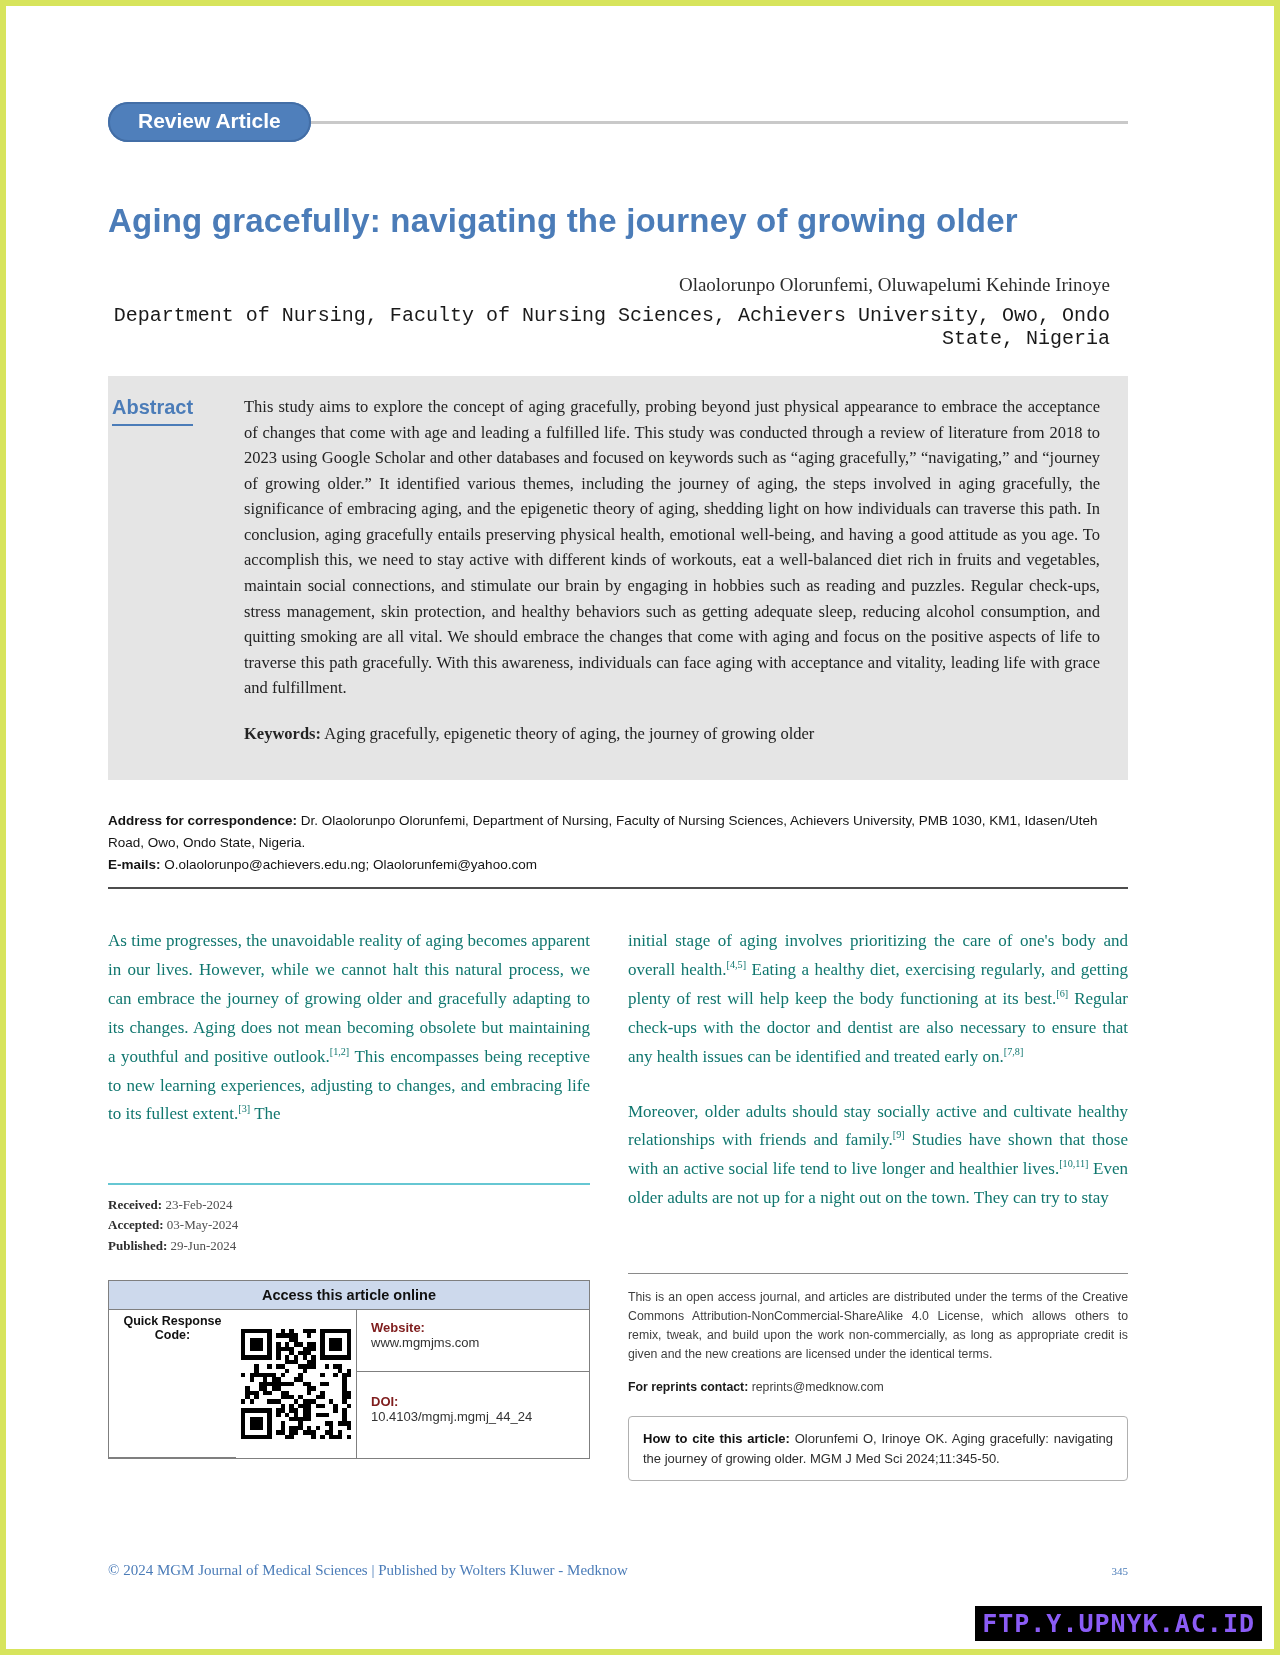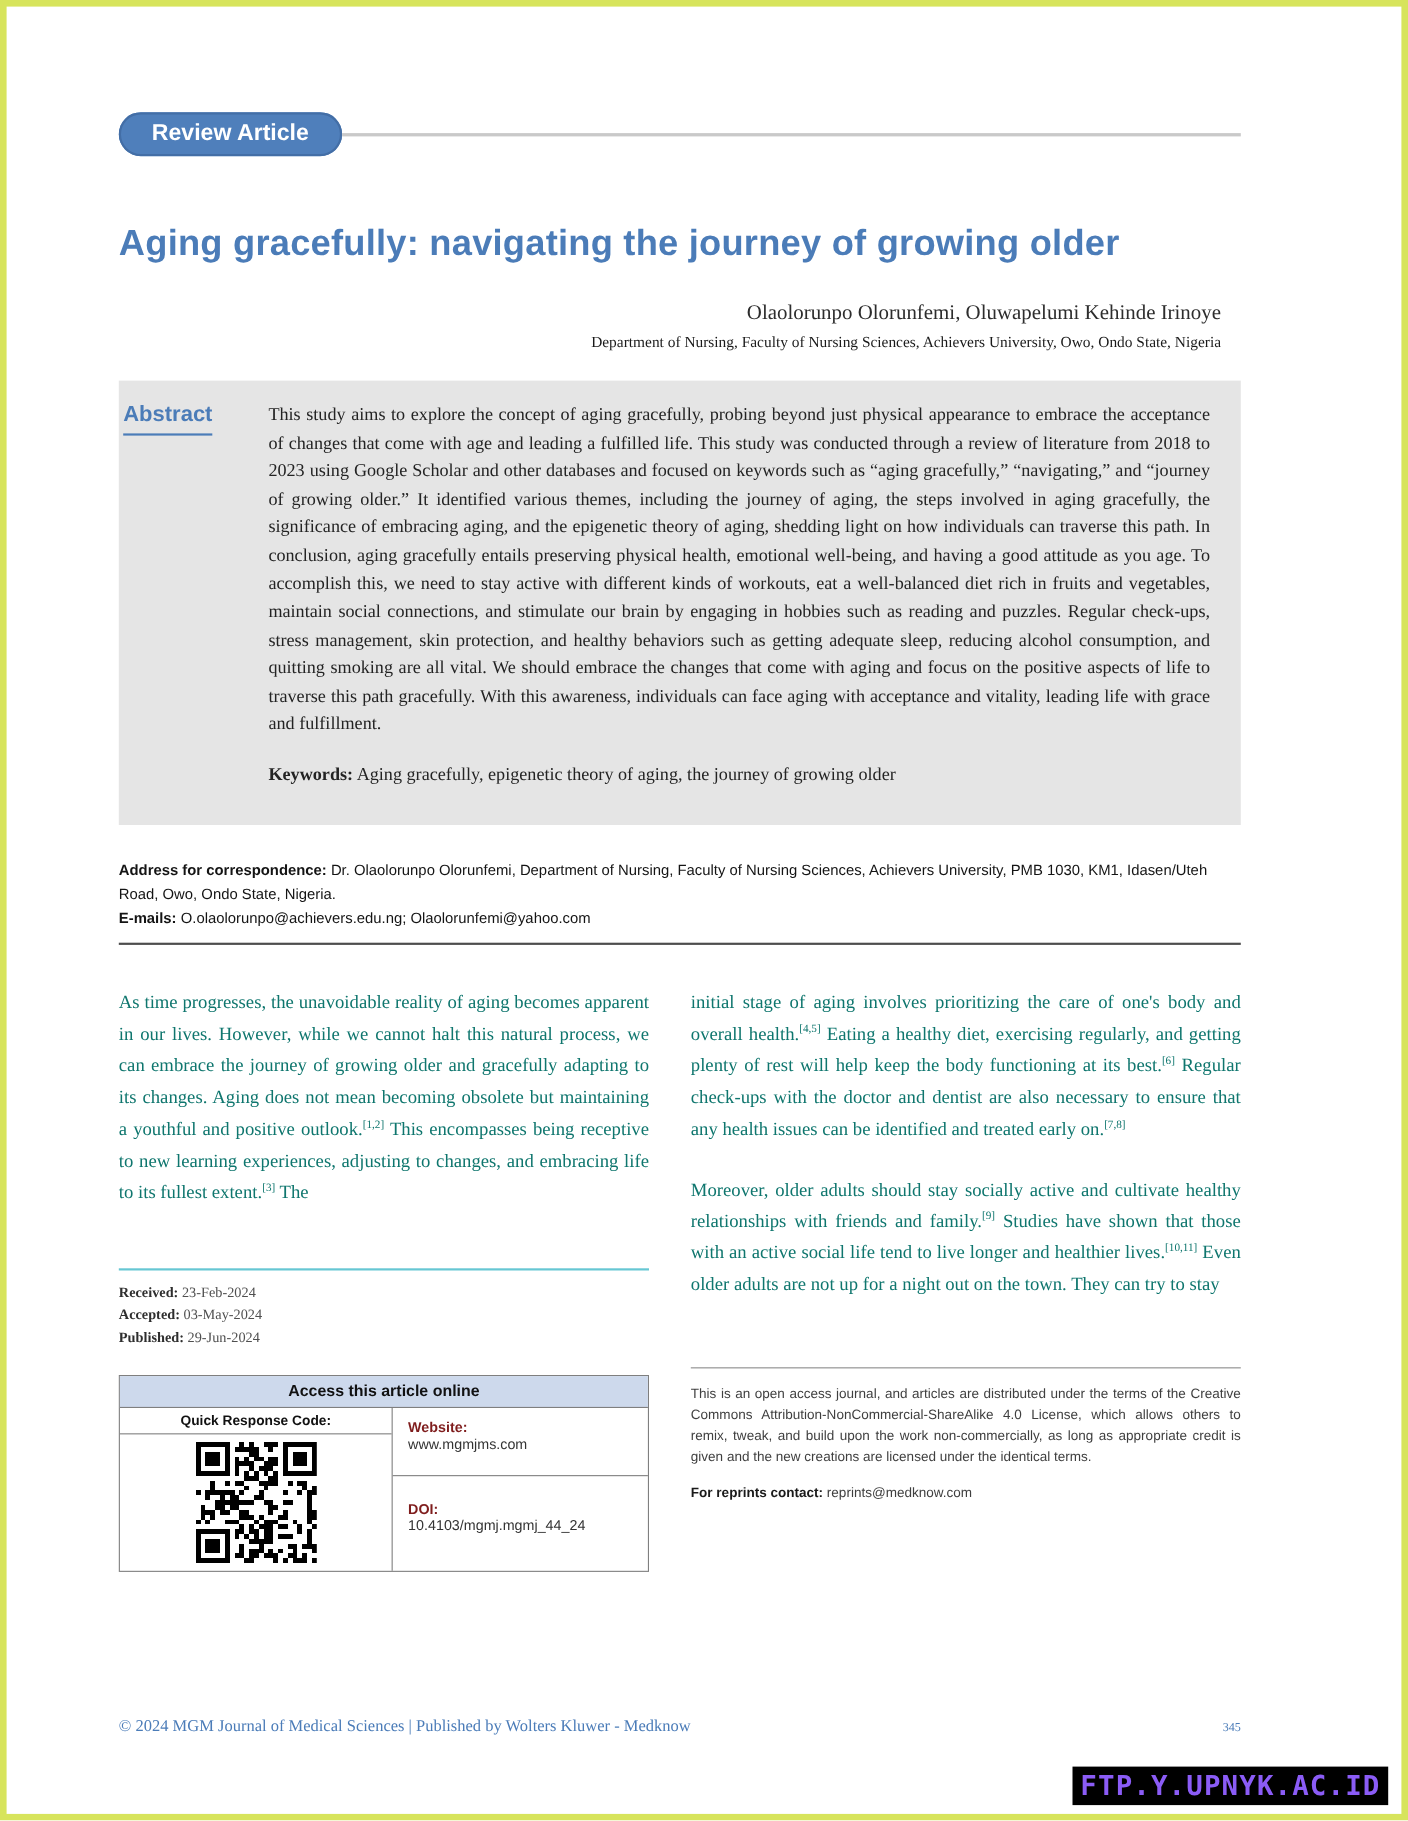--- a/index.html
+++ b/index.html
@@ -48,8 +48,8 @@
   .affiliation {
     margin-top: 8px;
     text-align: right;
-    font-family: Liberation Serif, serif;
-    font-size: 14px;
+    font-family: Liberation Mono, monospace;
+    font-size: 20px;
     color: #1a1a1a;
     padding-right: 18px;
   }

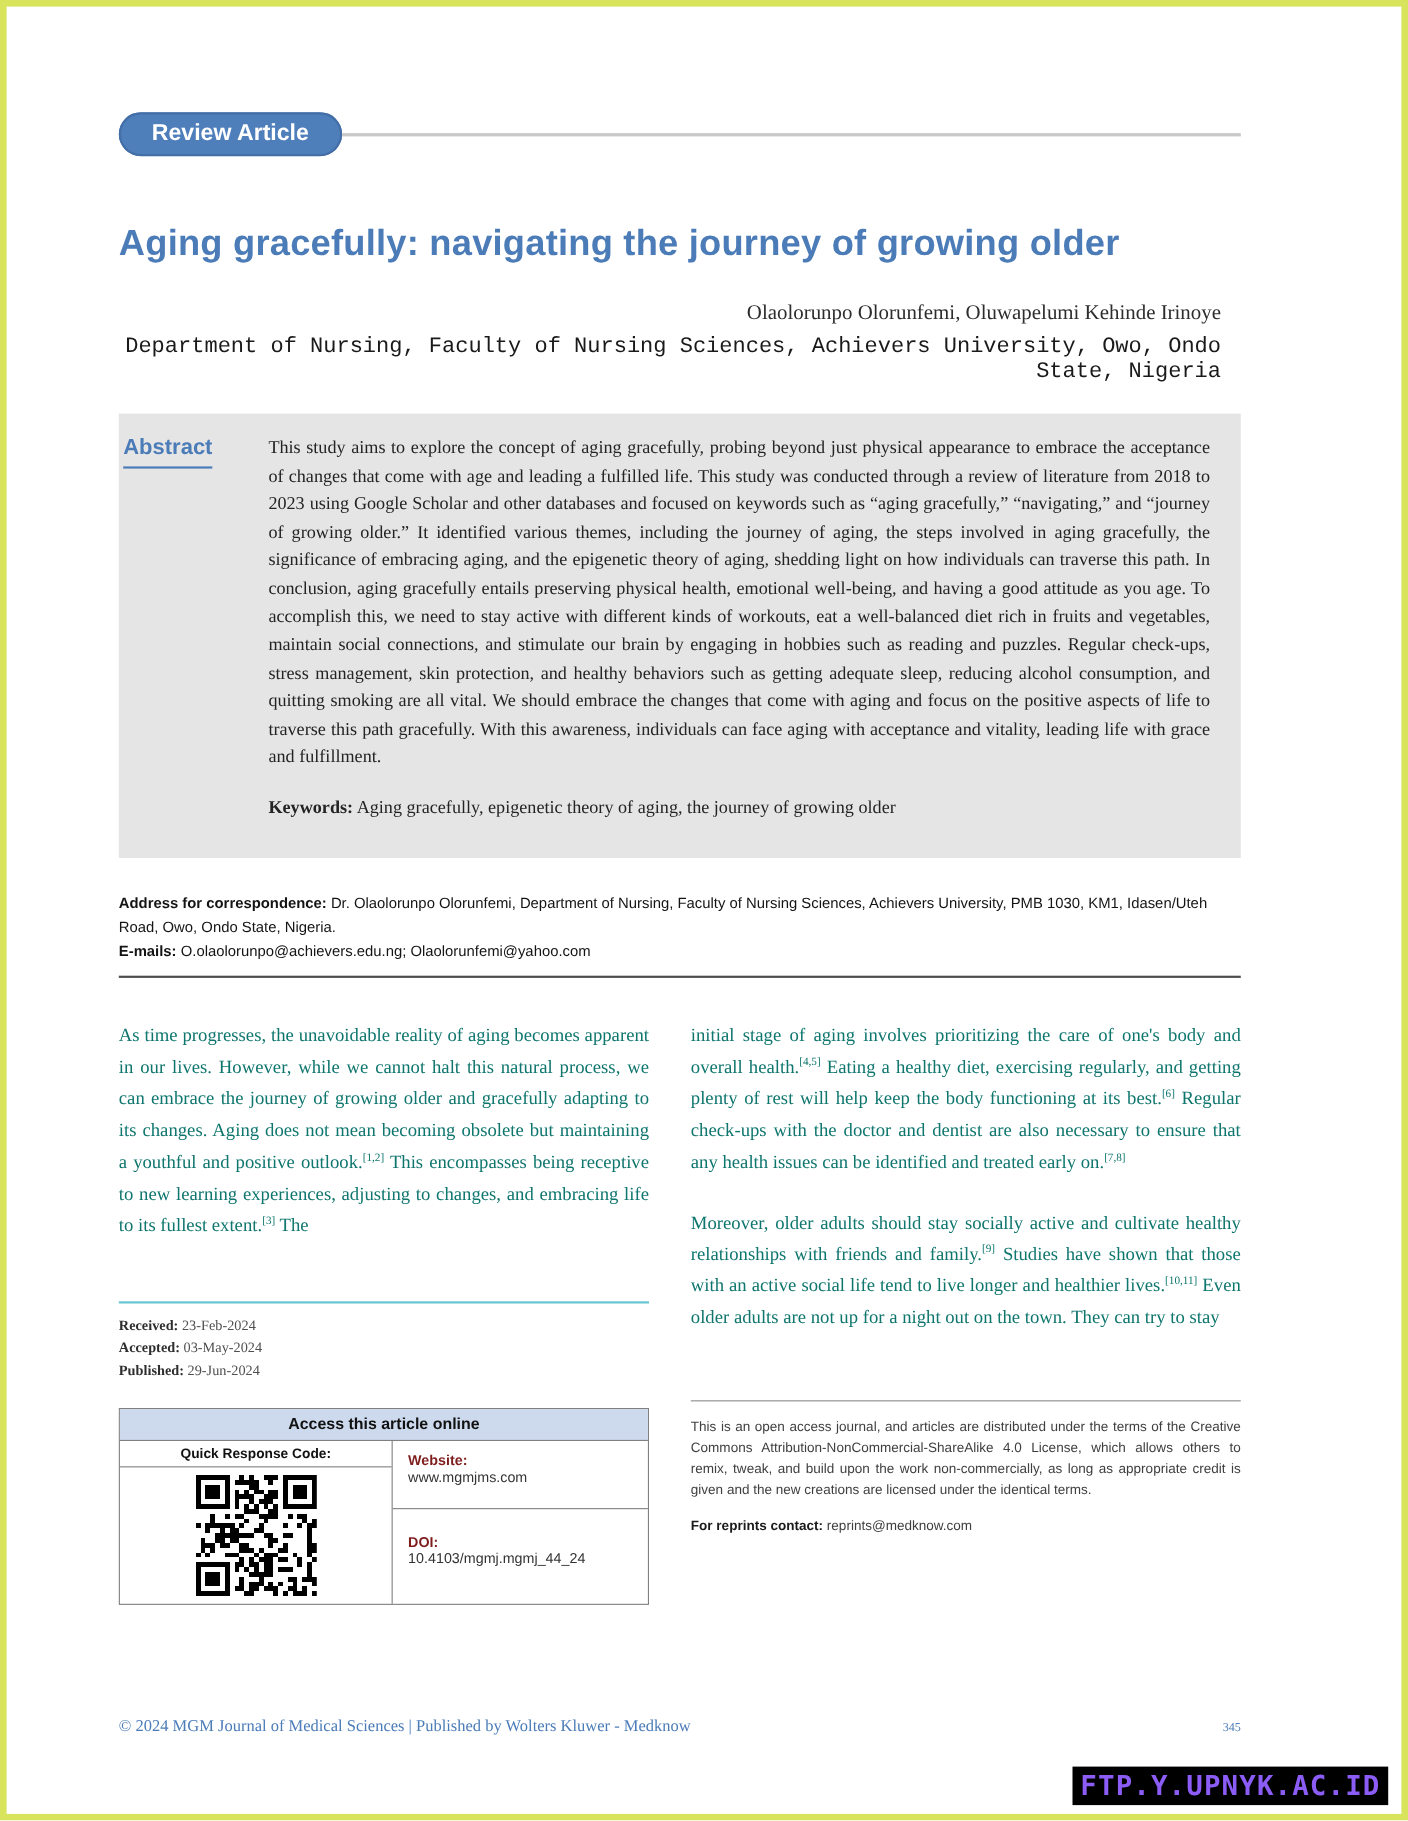--- a/index.html
+++ b/index.html
@@ -141,7 +141,7 @@
   .access-left {
     width: 248px; flex-shrink: 0;
     border-right: 1px solid #7f7f7f;
-    display: flex; flex-direction: column;
+    display: flex; flex-direction: row;
   }
   .qr-label {
     text-align: center;

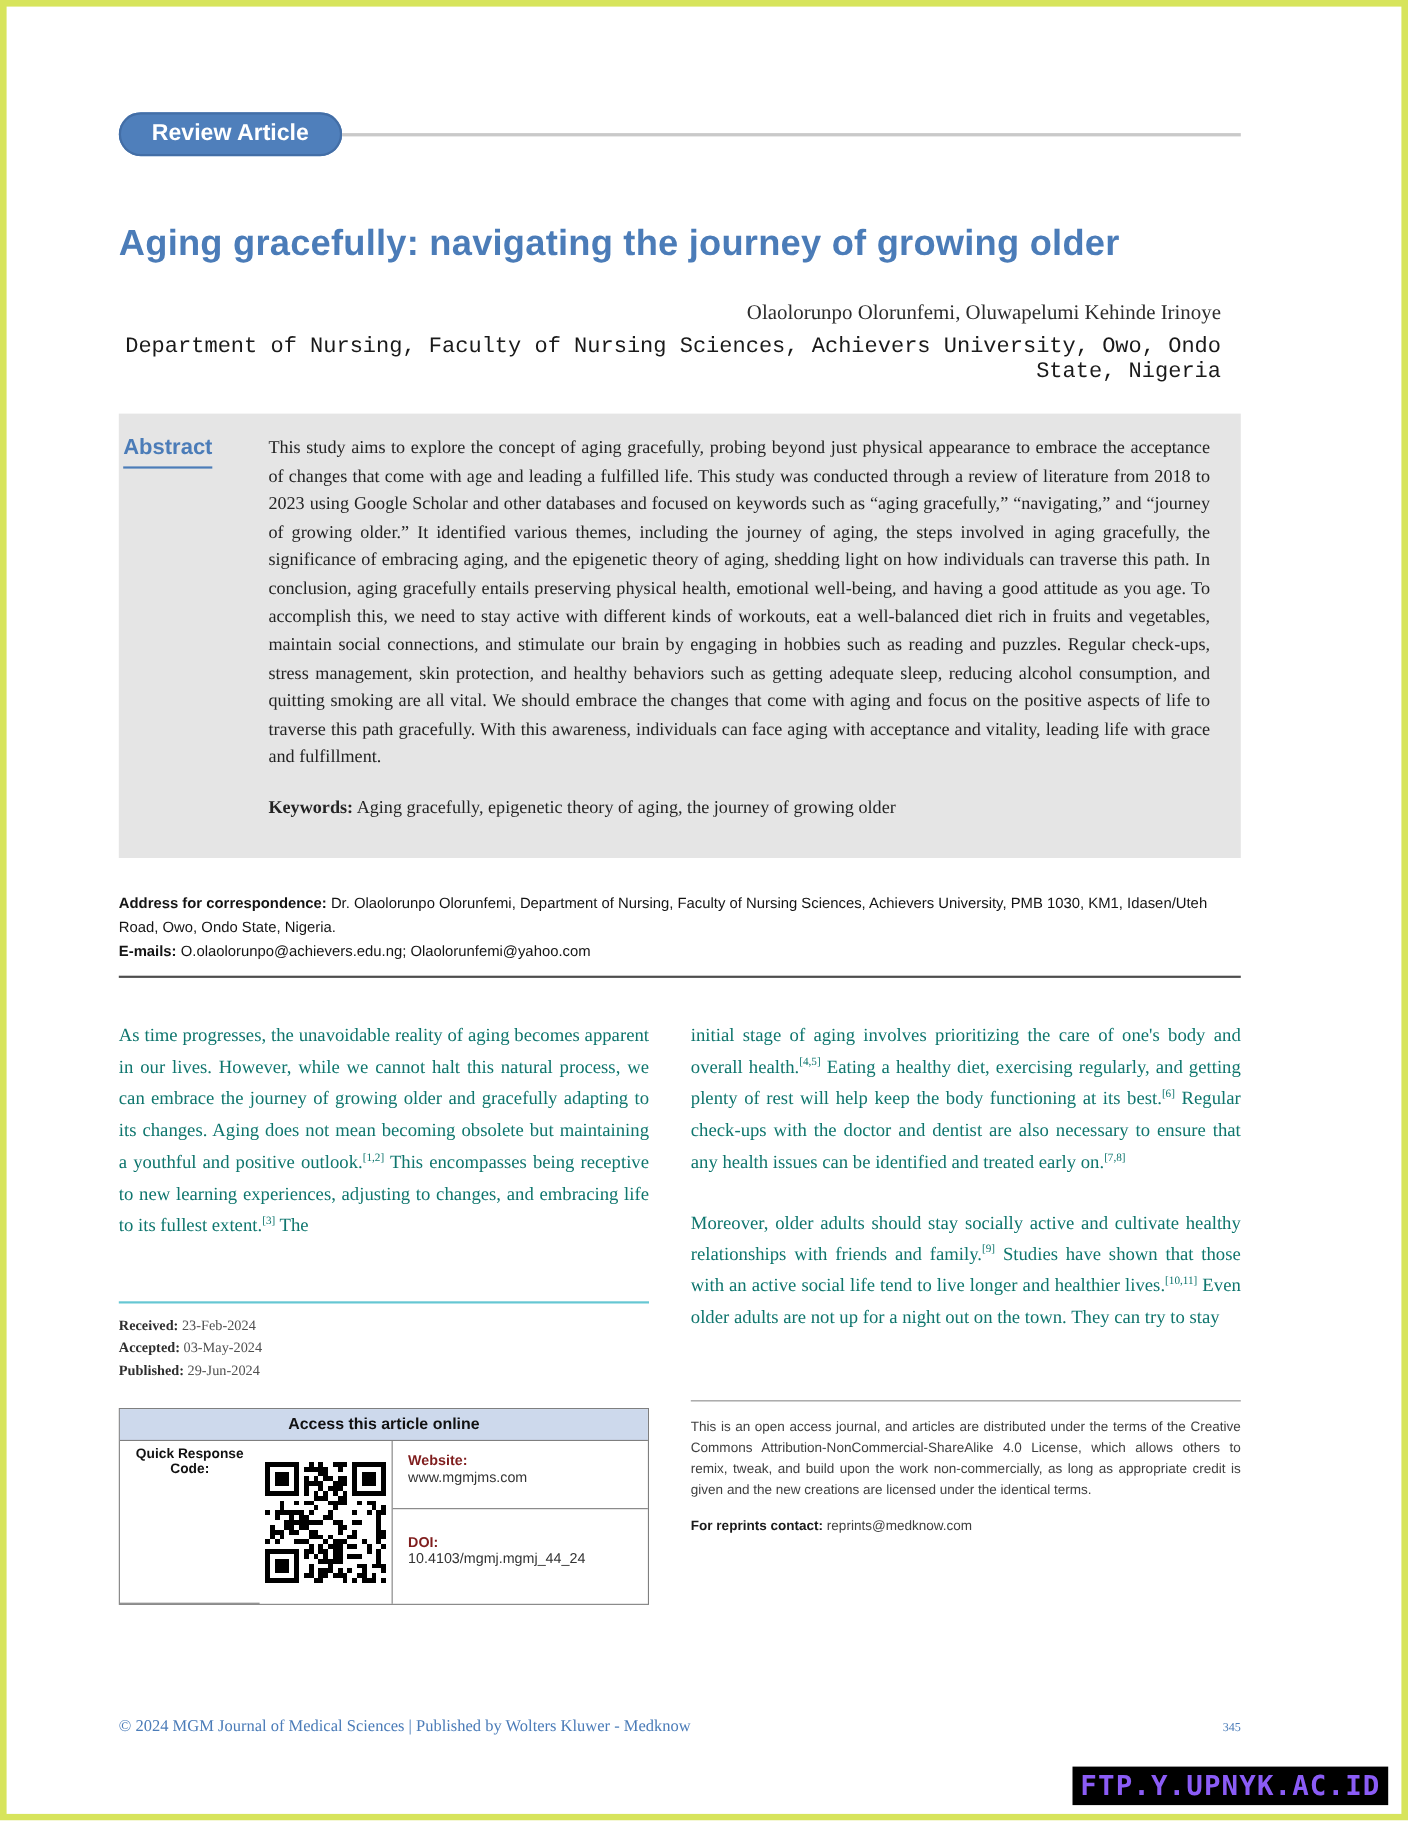--- a/index.html
+++ b/index.html
@@ -590,6 +590,9 @@
           <span class="b">For reprints contact:</span><span> reprints@medknow.com</span>
         </div>
 
+        <div class="cite-box">
+          <span class="b">How to cite this article:</span><span> Olorunfemi O, Irinoye OK. Aging gracefully: navigating the journey of growing older. MGM J Med Sci 2024;11:345-50.</span>
+        </div>
       </div>
 
     </div>

